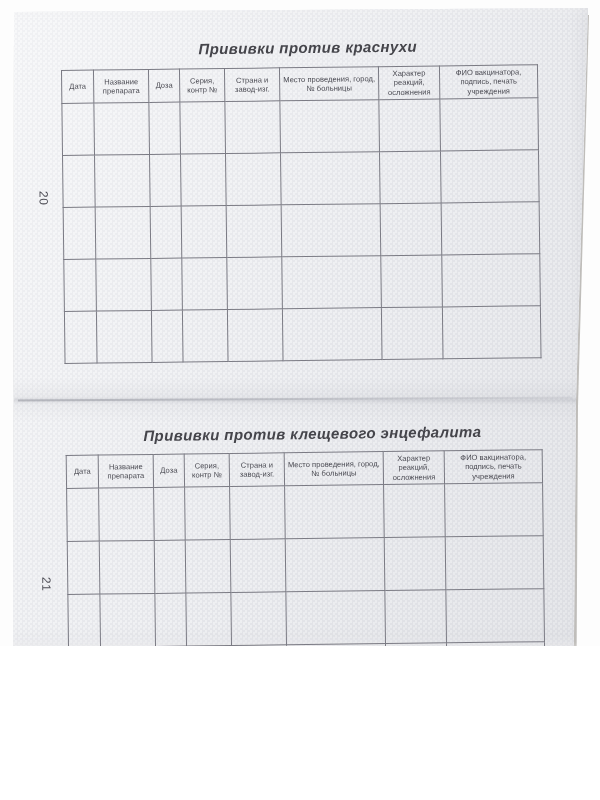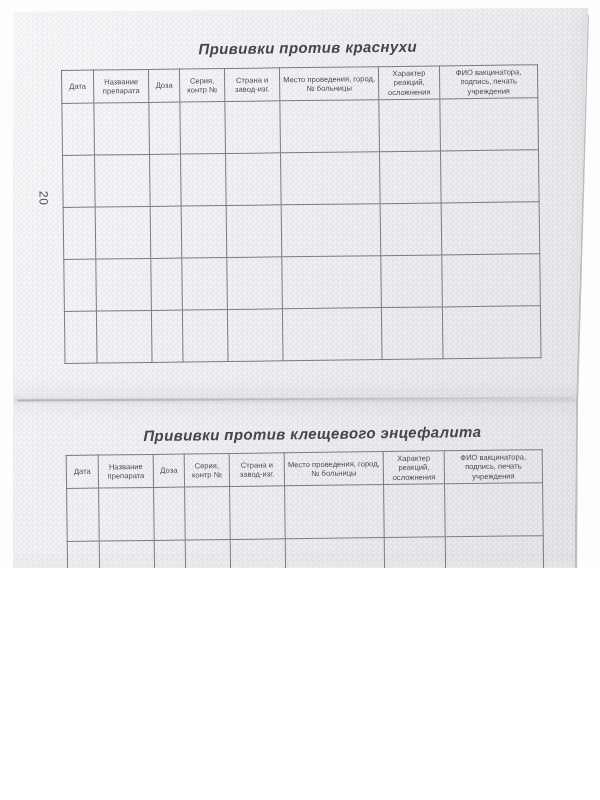--- a/index.html
+++ b/index.html
@@ -10,7 +10,7 @@
   }
   .scene {
     position: relative;
-    width: 600px; height: 568px;
+    width: 600px; height: 646px;
     background: #fdfdfd;
     overflow: hidden;
   }

